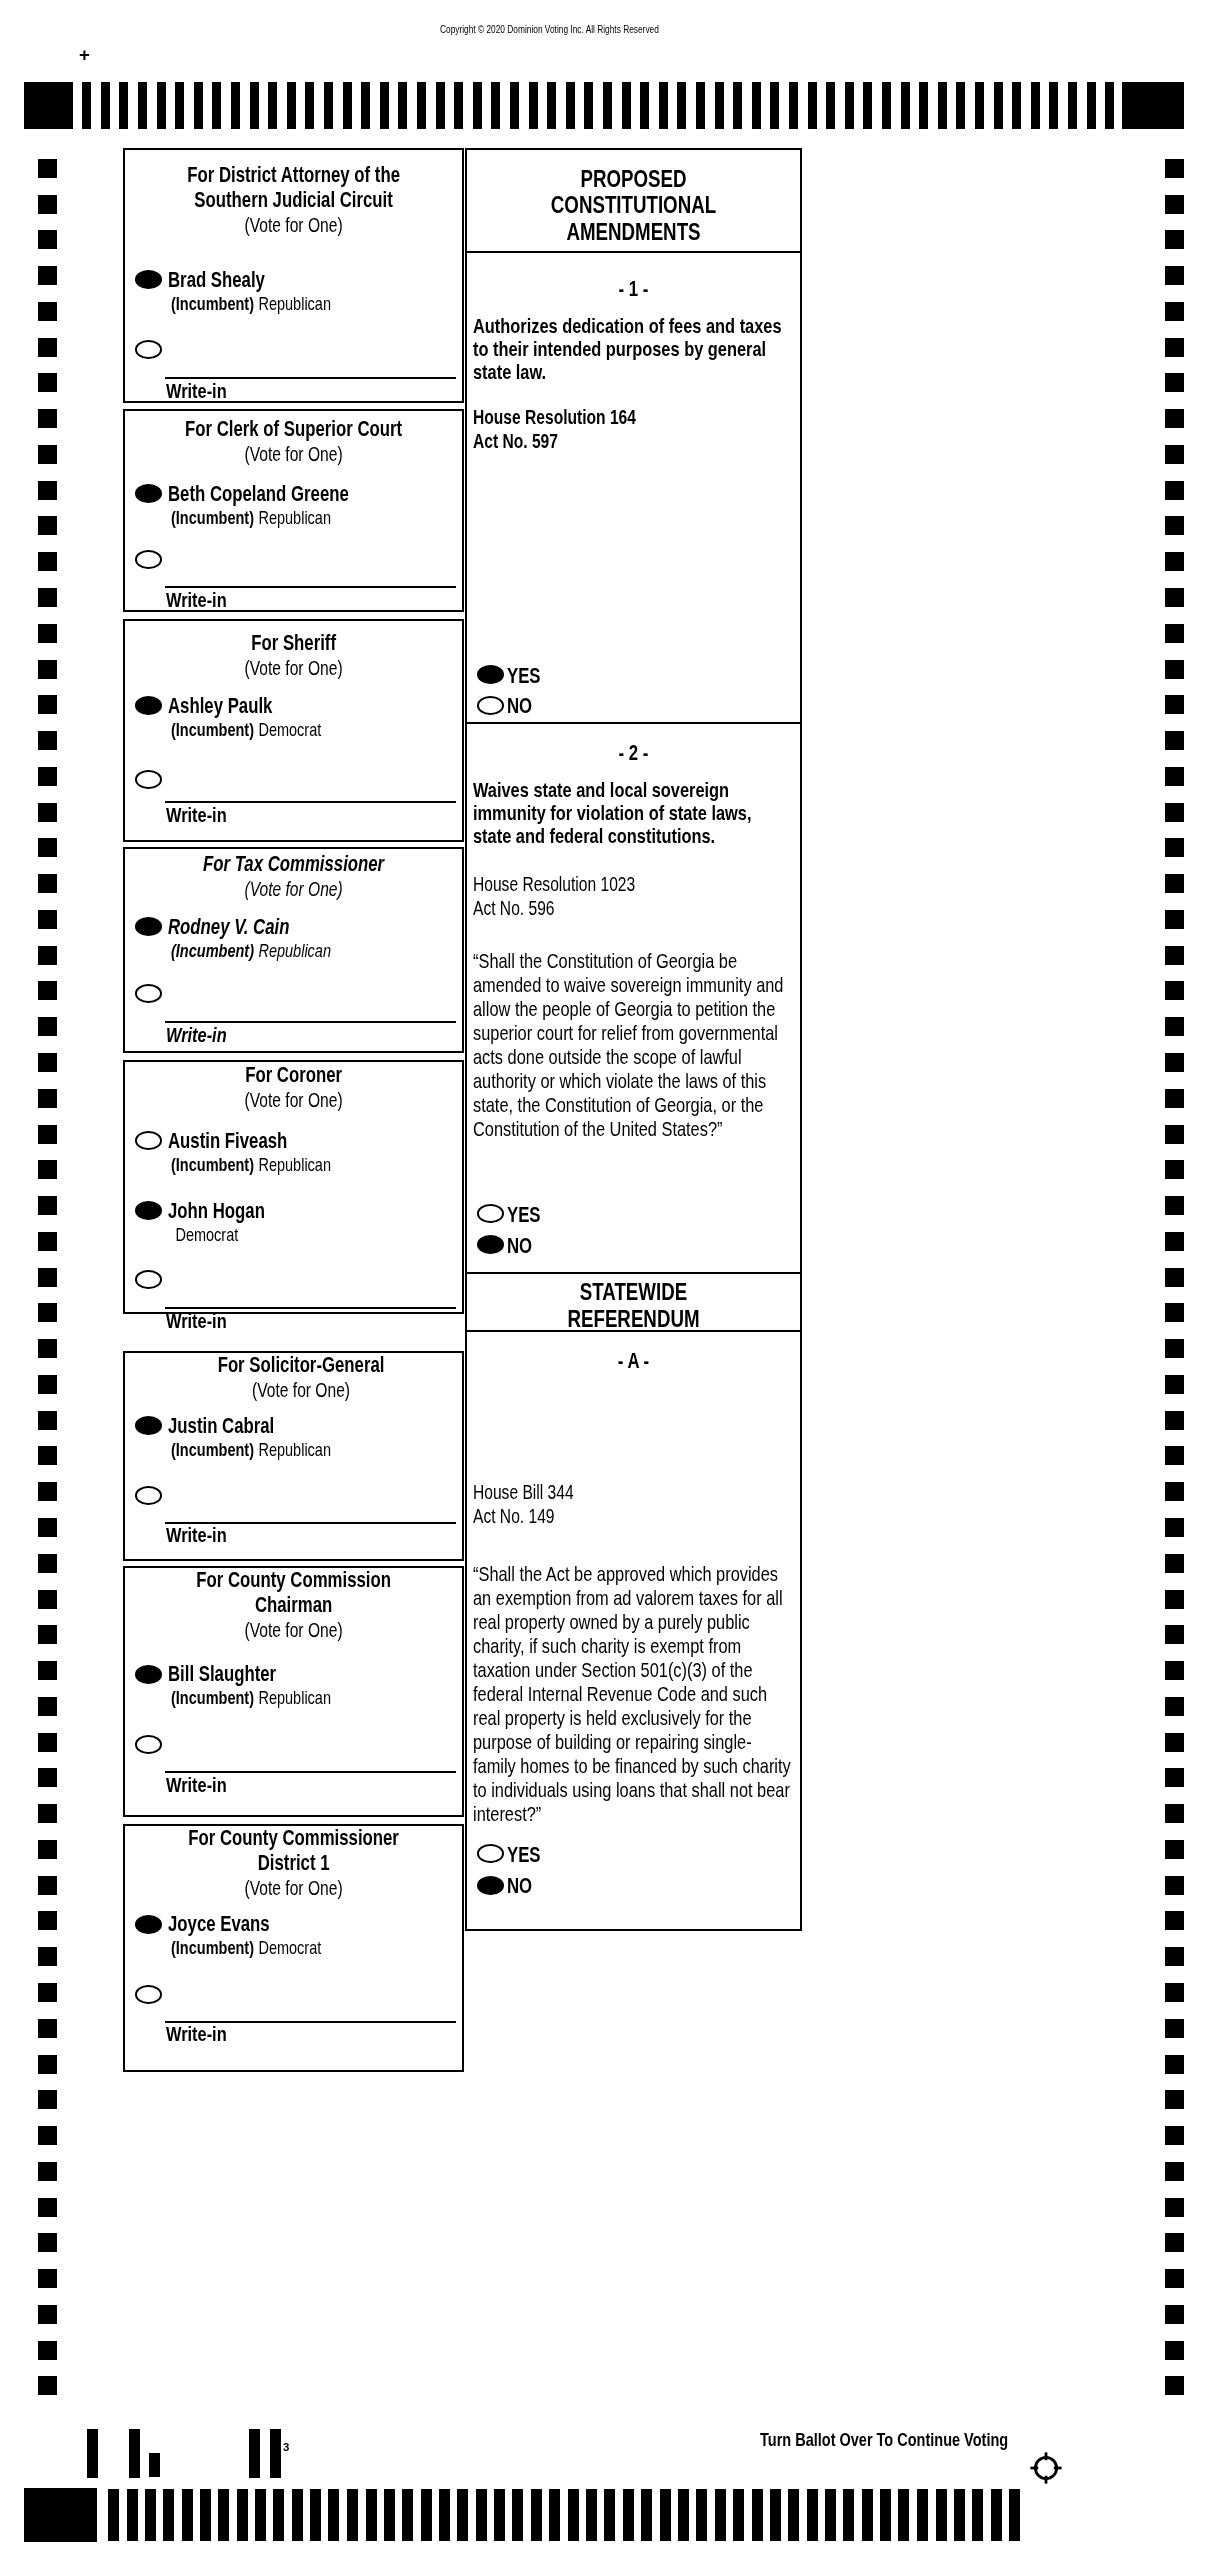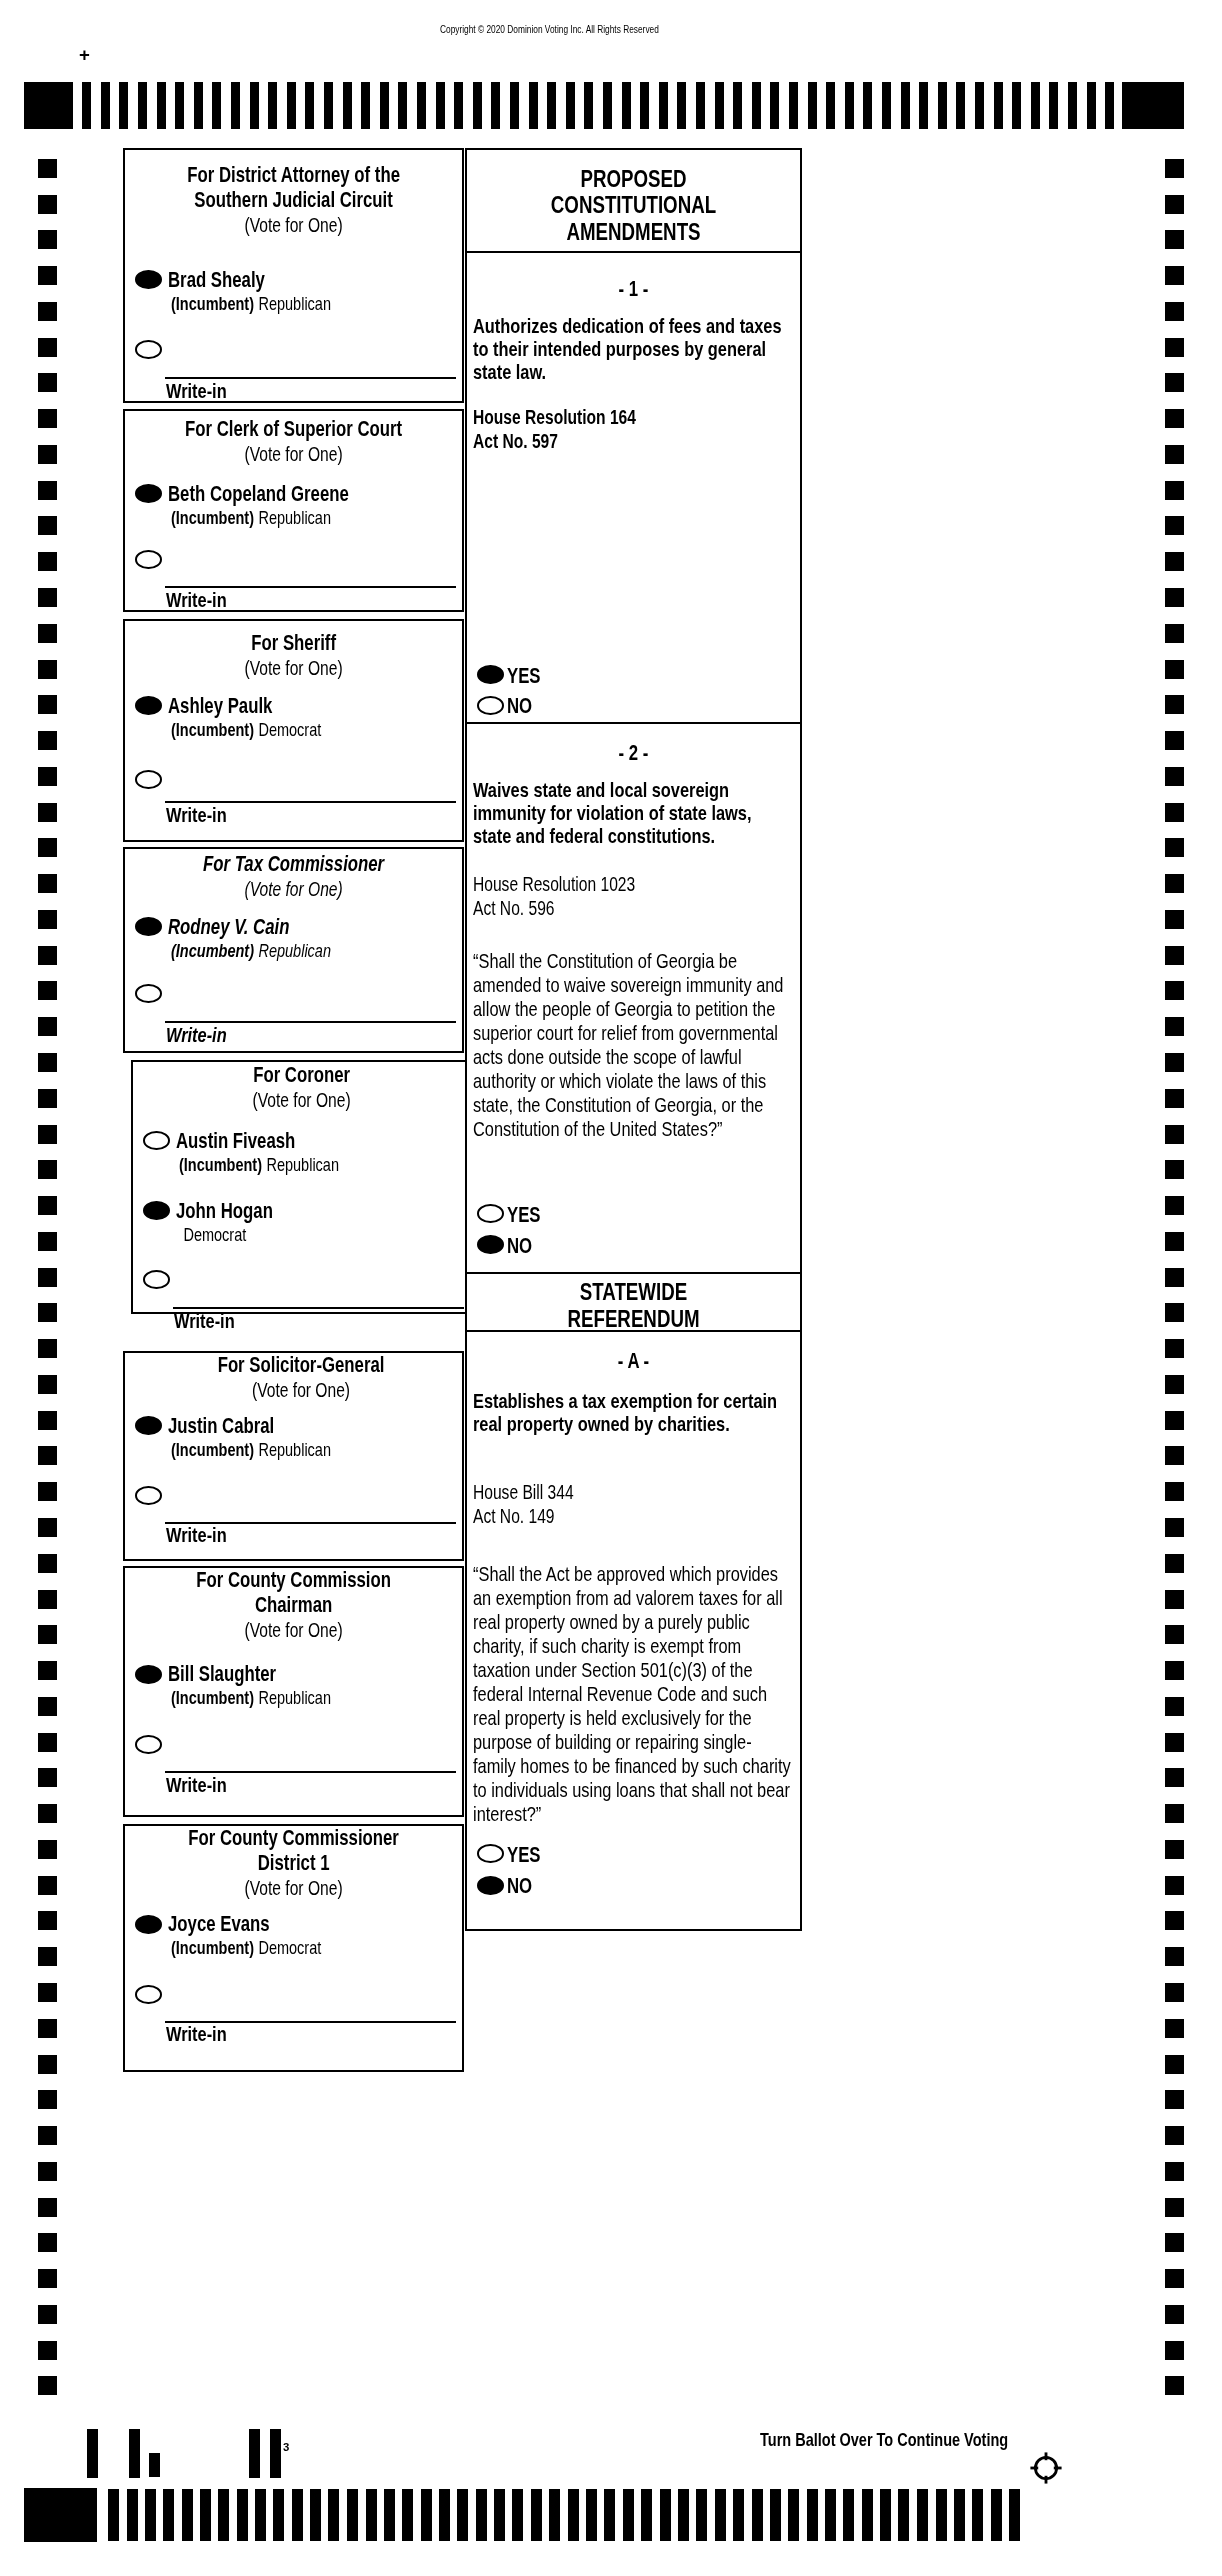--- a/index.html
+++ b/index.html
@@ -382,7 +382,7 @@
         </div>
       </div>
     </div>
-    <div class="box" style="left: 131px; top: 1060px; width: 341px; height: 254px;">
+    <div class="box" style="left: 123px; top: 1060px; width: 341px; height: 254px;">
       <div class="abs" style="left: 2.9px; right: 2.9px; top: 1.4px;">
         <div class="cx">
           <div class="ct">For Coroner</div>

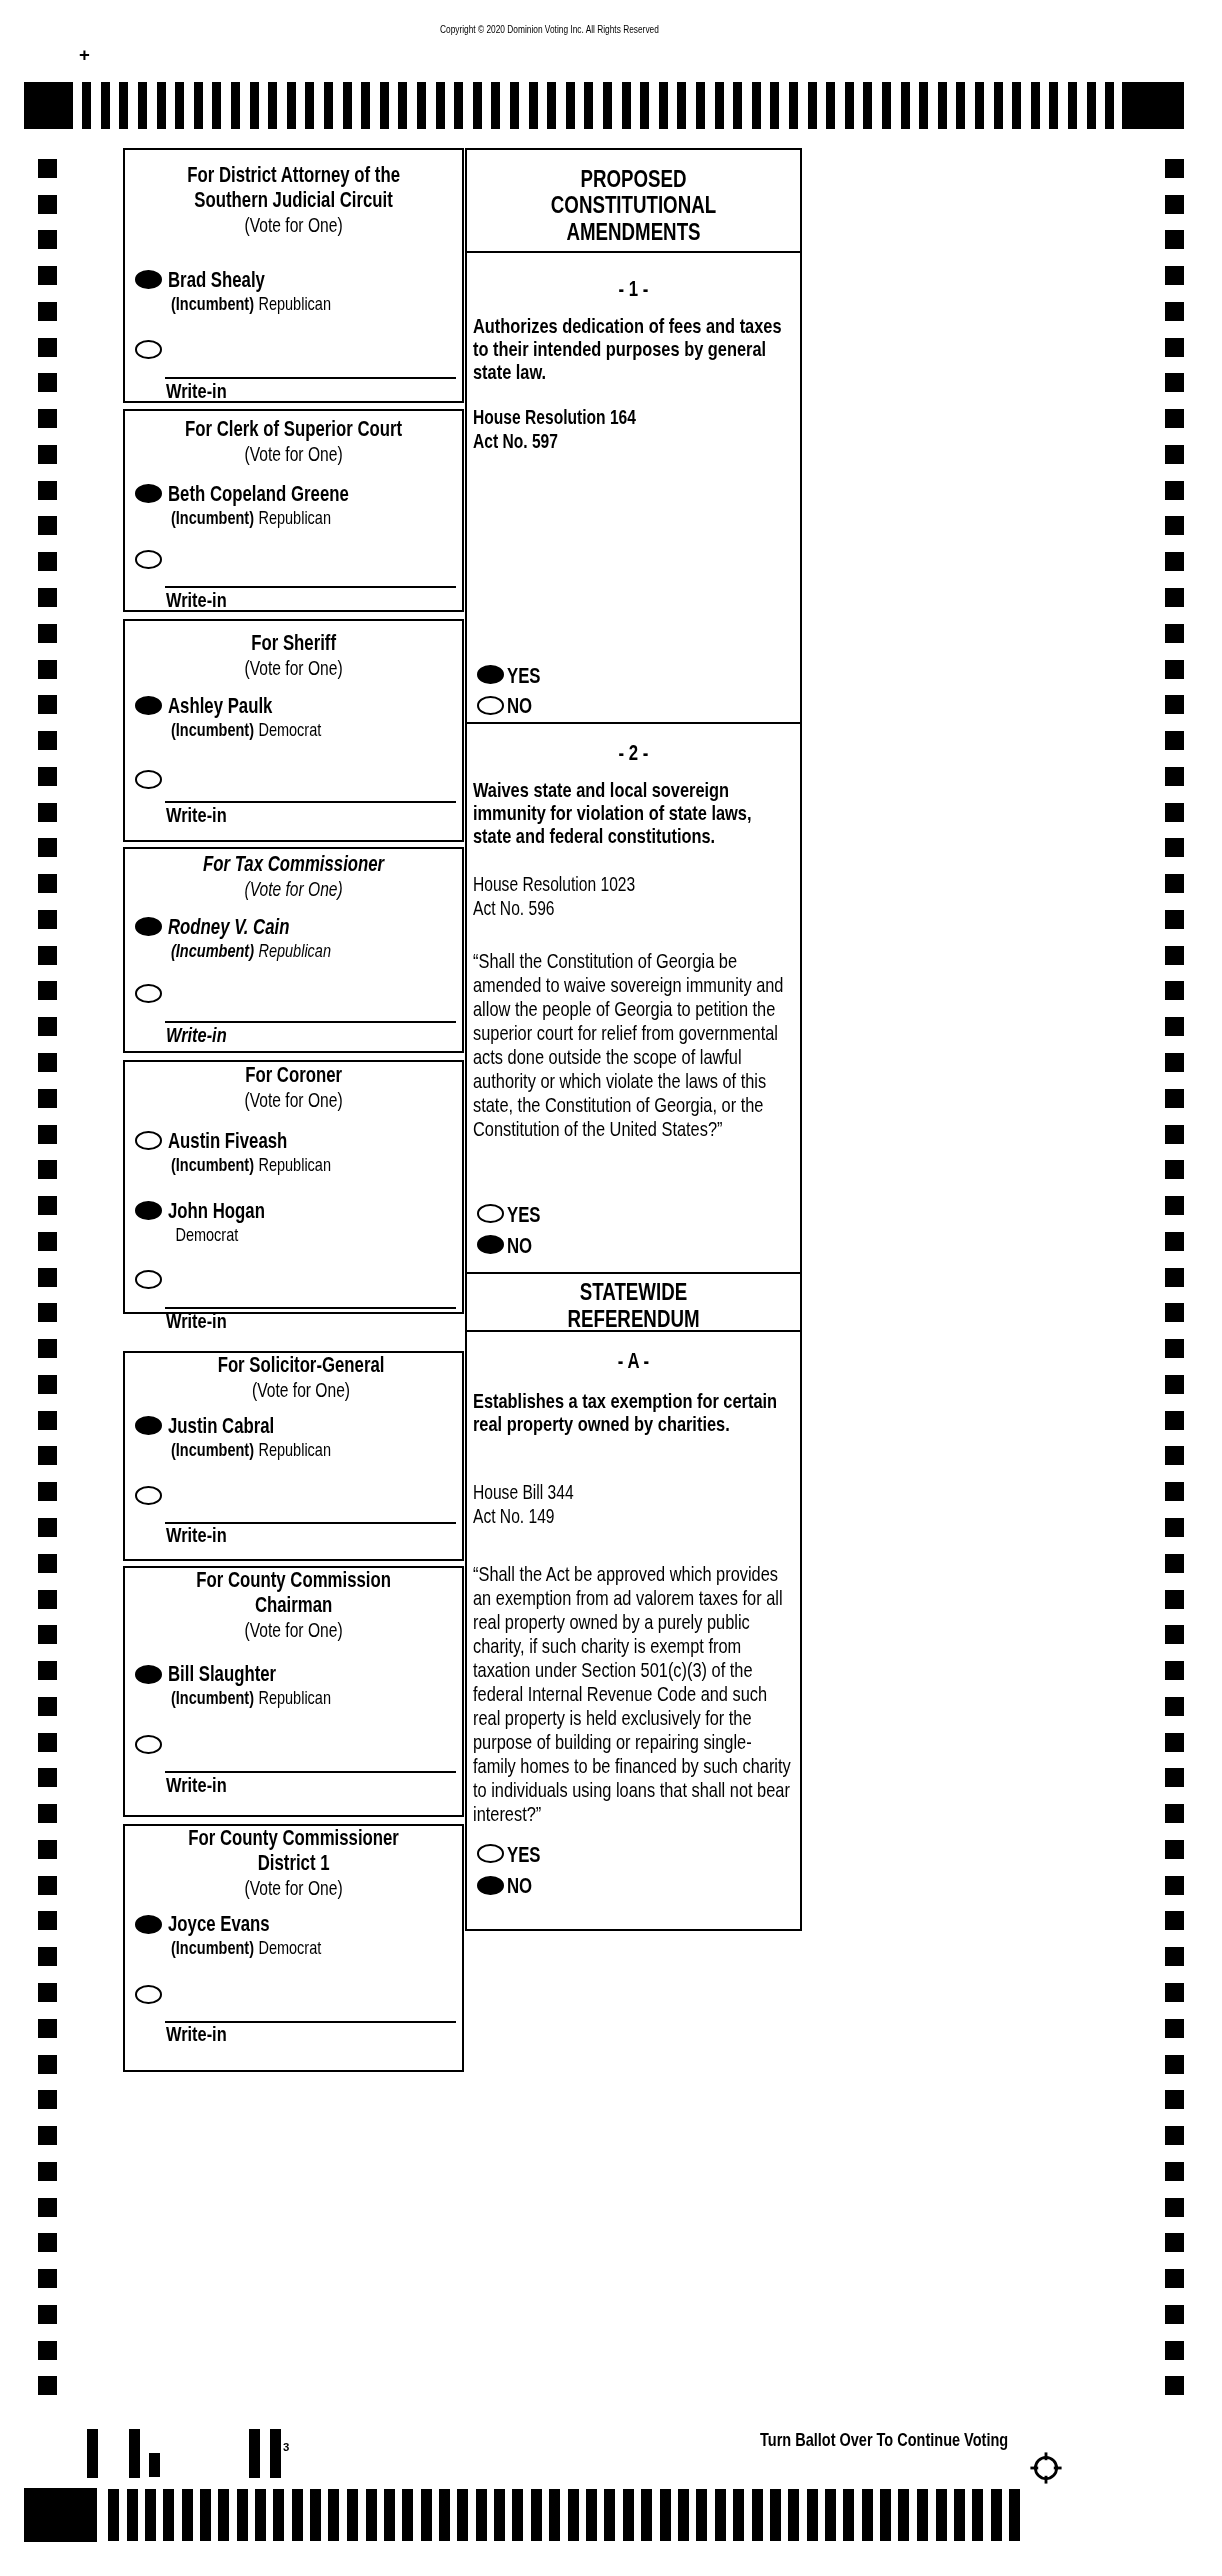--- a/index.html
+++ b/index.html
@@ -589,11 +589,6 @@
           <div class="mnum">- A -</div>
         </div>
       </div>
-      <div class="abs" style="left: 5.7px; right: 7.2px; top: 57px;">
-        <div class="cx">
-          <div class="msummary">Establishes a tax exemption for certain real property owned by charities.</div>
-        </div>
-      </div>
       <div class="abs" style="left: 5.7px; right: 7.2px; top: 149px;">
         <div class="cx">
           <div class="mauth">House Bill 344</div>

